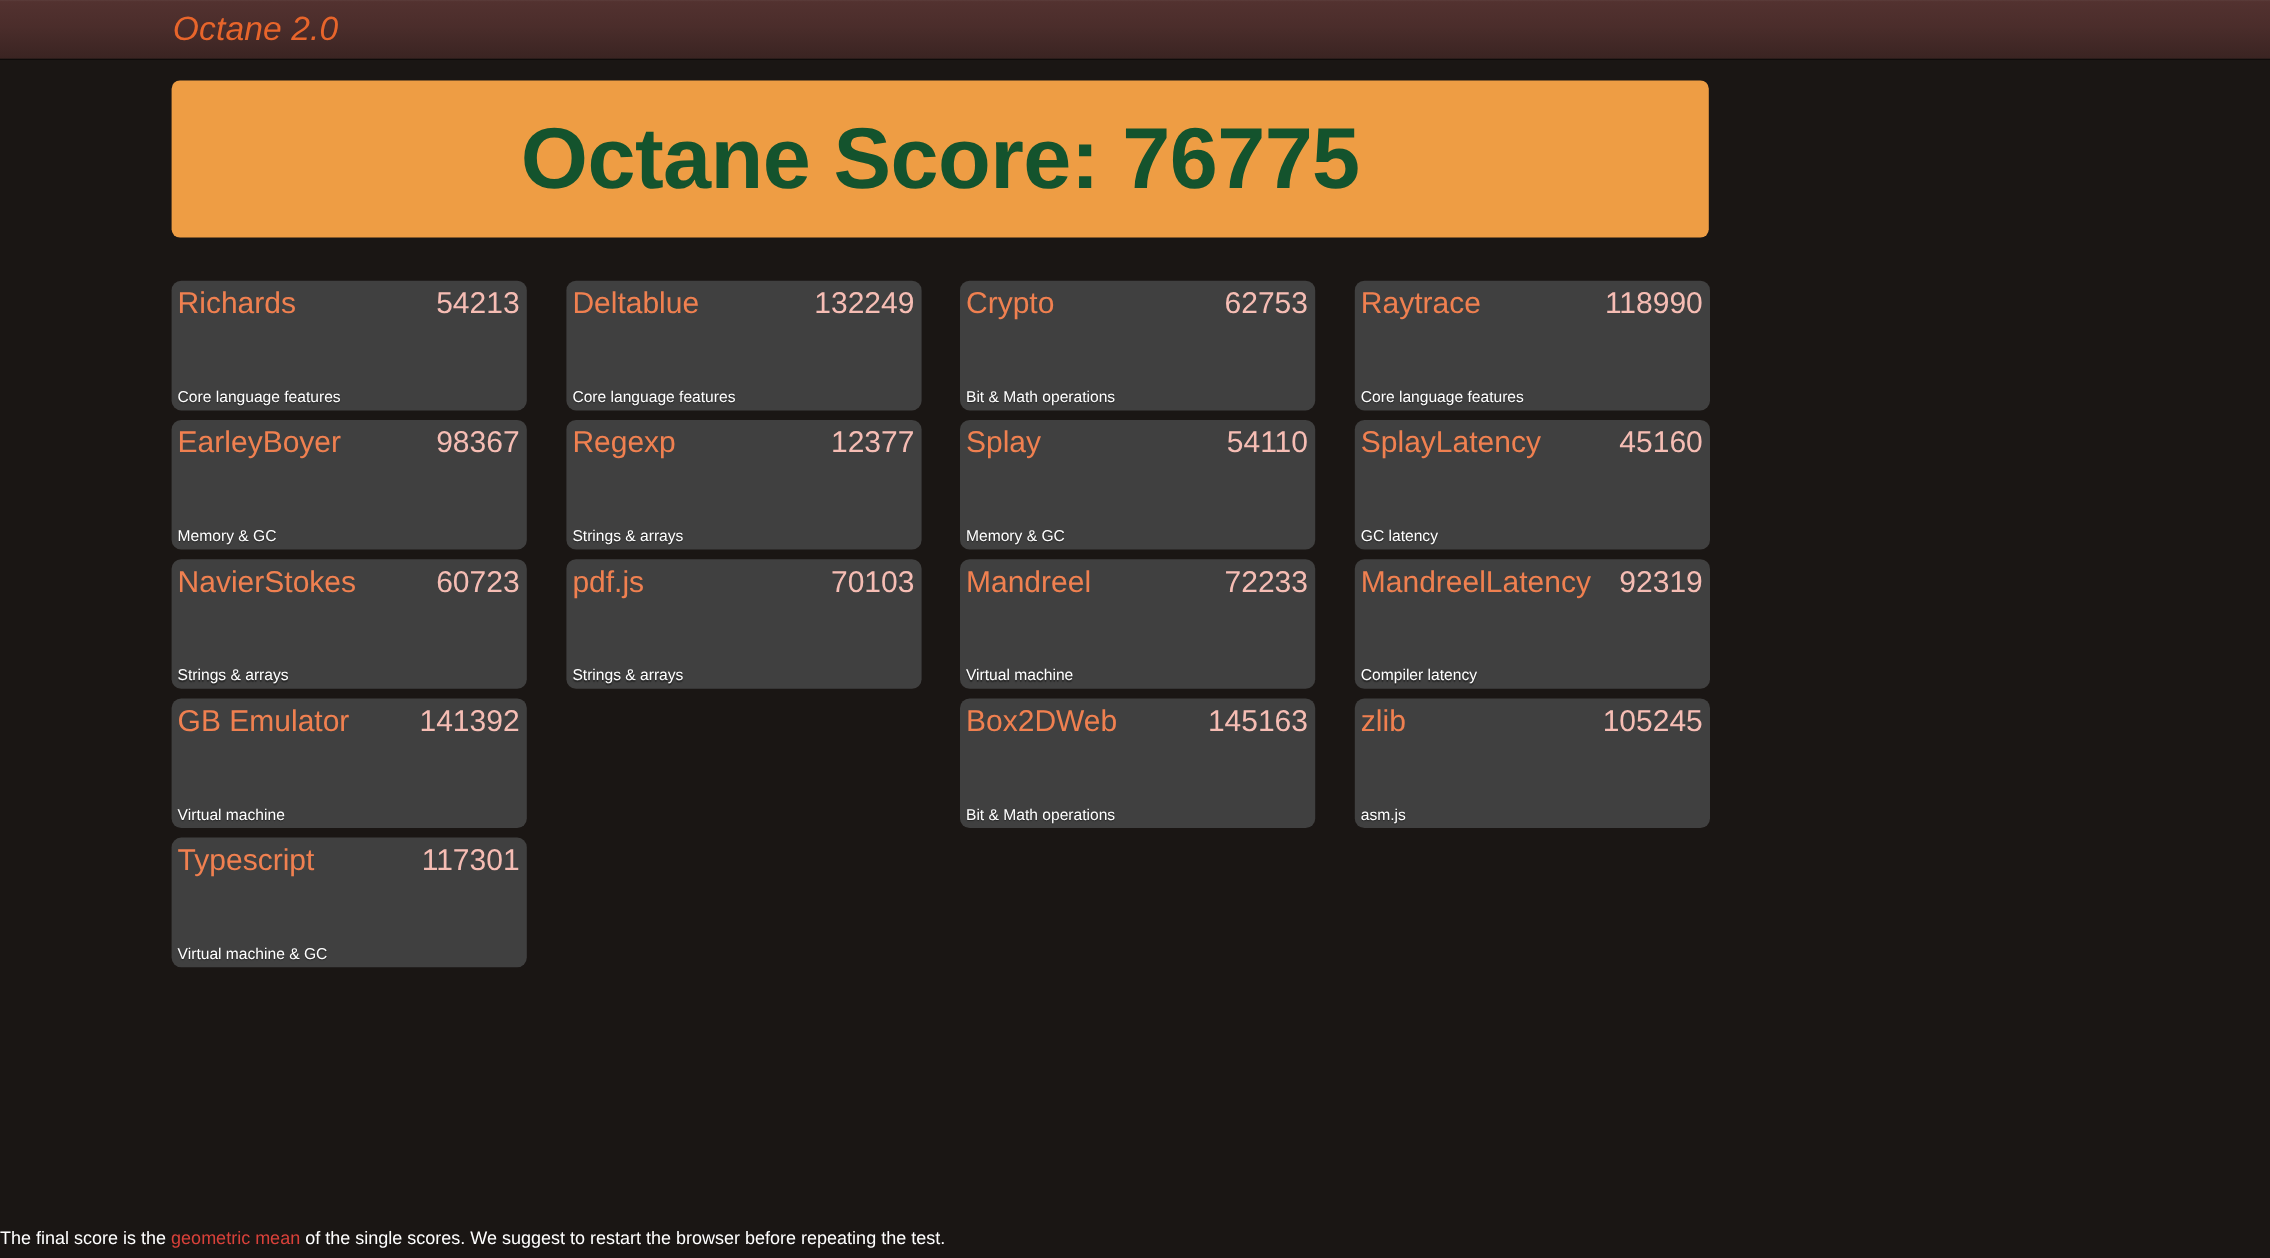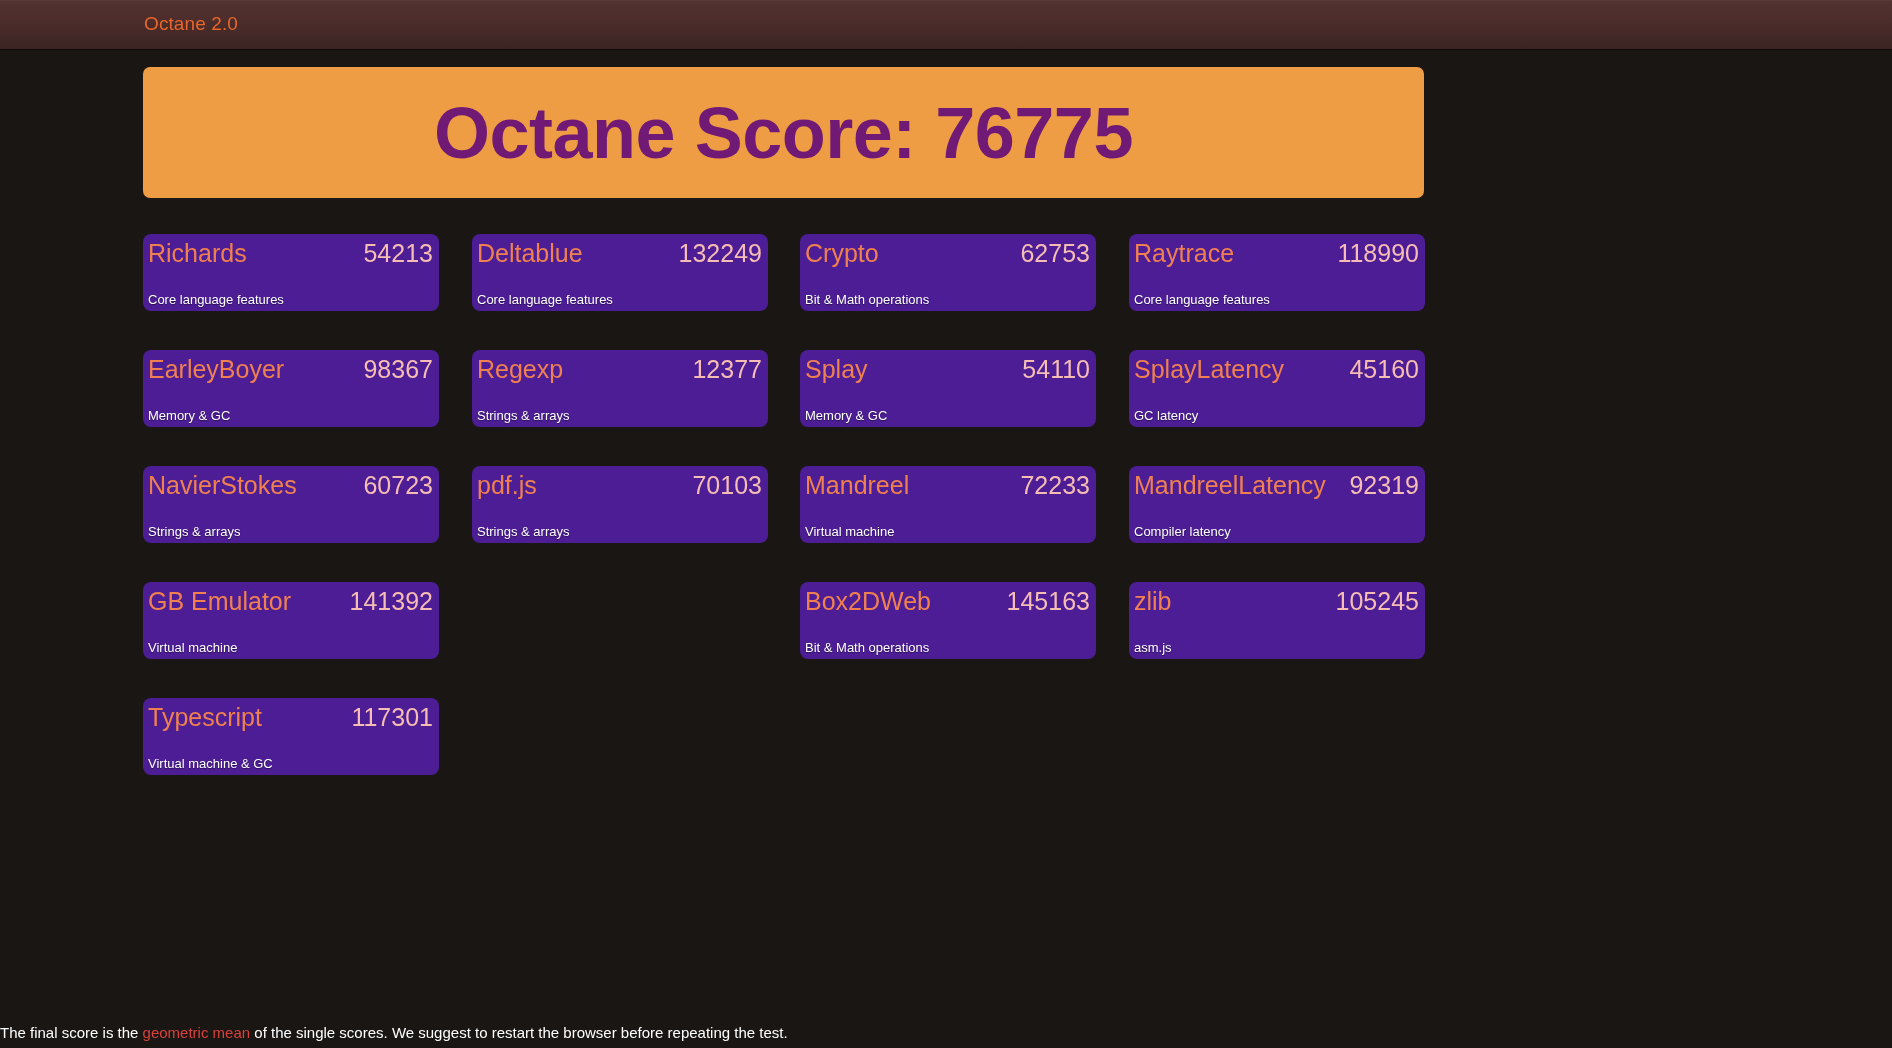--- a/index.html
+++ b/index.html
@@ -33,11 +33,12 @@
     position: absolute;
     left: 144px;
     top: 9px;
-    font-size: 19px;
+    font-size: 28px;
     line-height: 30px;
     color: #e8652b;
     letter-spacing: 0.1px;
     white-space: nowrap;
+    font-style: italic;
   }
 
   

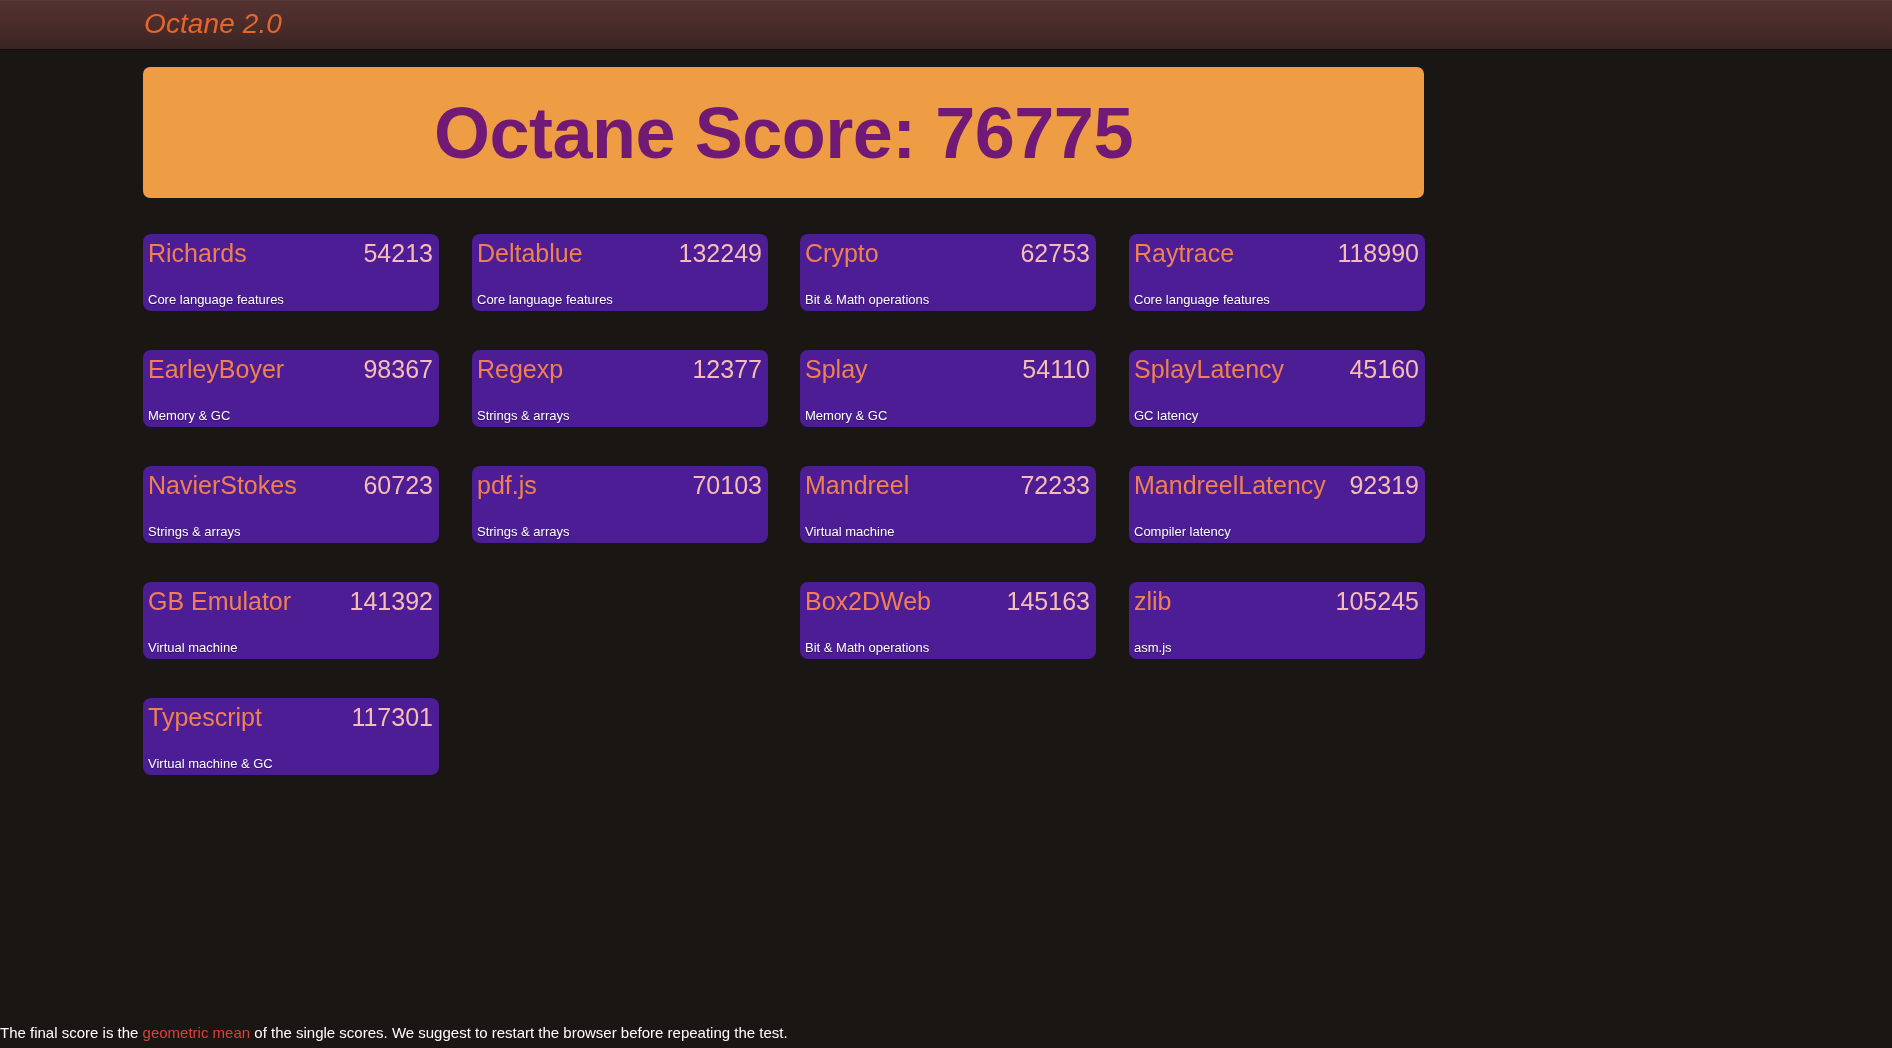--- a/index.html
+++ b/index.html
@@ -66,7 +66,7 @@
   .score-banner-text {
     font-size: 72px;
     font-weight: bold;
-    color: #701a75;
+    color: #14532d;
     line-height: 1;
     letter-spacing: -0.5px;
     white-space: nowrap;

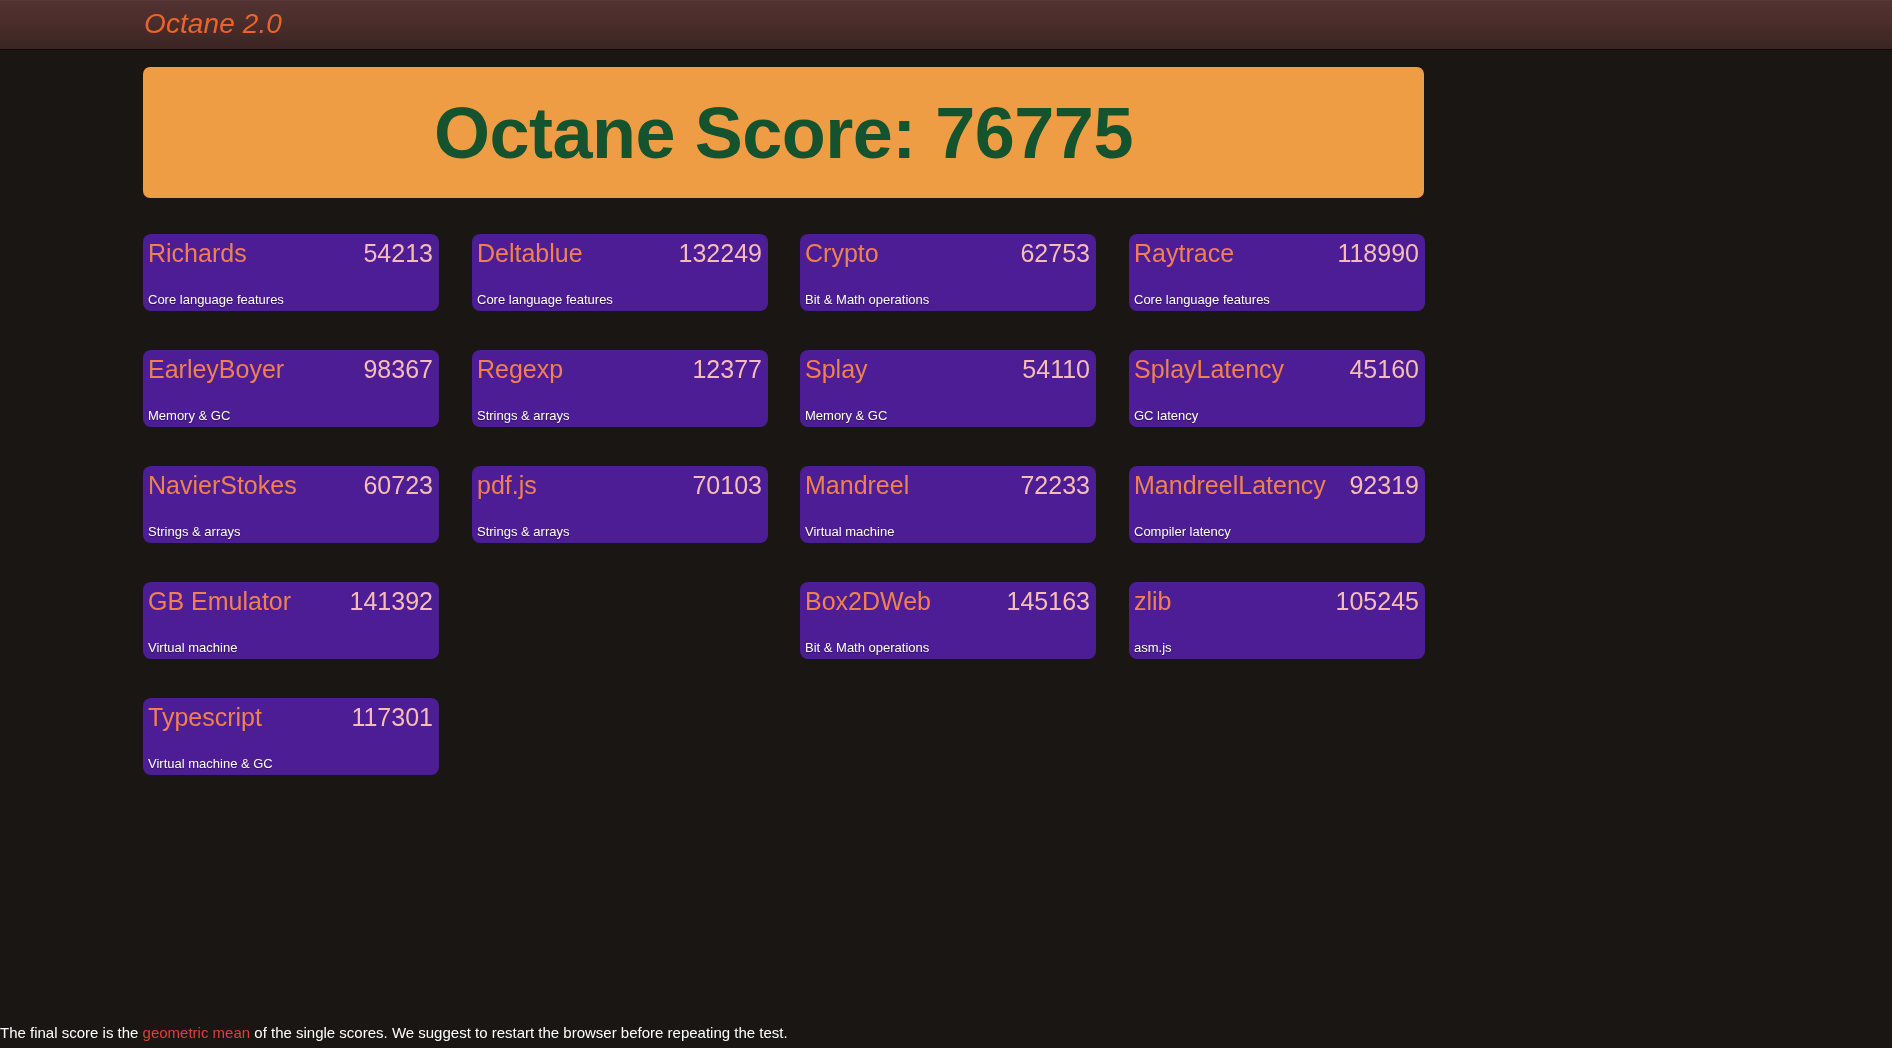--- a/index.html
+++ b/index.html
@@ -89,8 +89,8 @@
     position: absolute;
     top: 0;
     width: 296px;
-    height: 77px;
-    background: #4c1d95;
+    height: 108px;
+    background: #404040;
     border-radius: 8px;
     overflow: hidden;
   }

